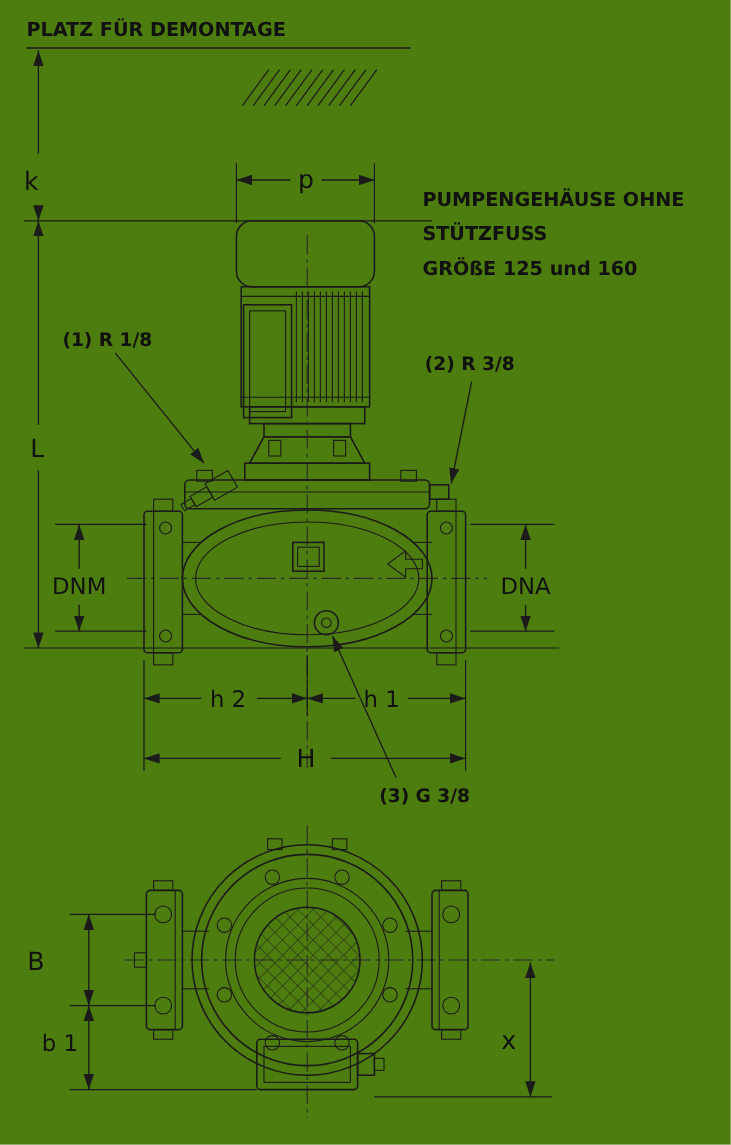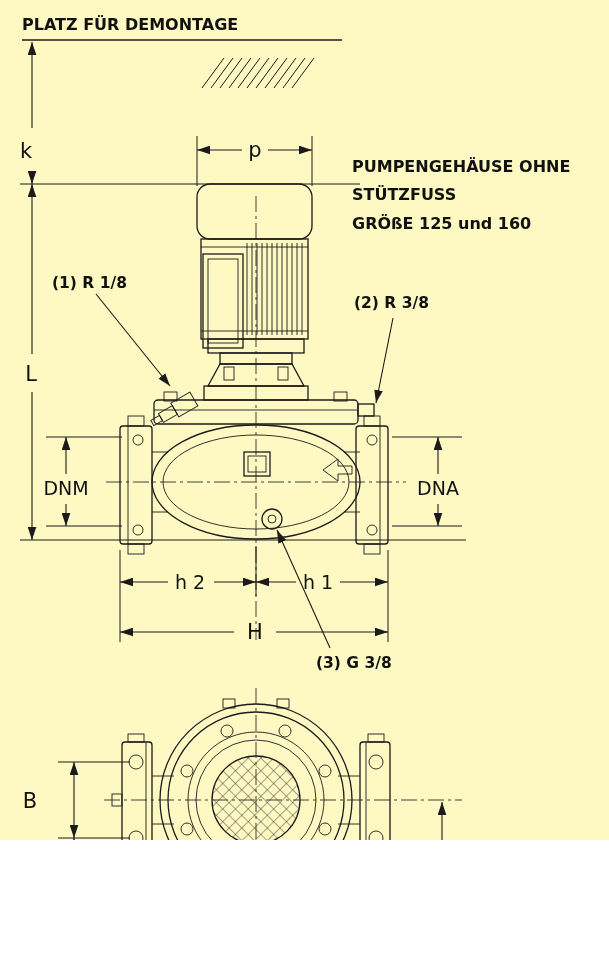--- a/index.html
+++ b/index.html
@@ -3,7 +3,7 @@
 <meta charset="utf-8">
 <style>
   html,body{margin:0;padding:0;background:#fff;}
-  #canvas{position:relative;width:609px;height:840px;background:#fef9c3;overflow:hidden;}
+  #canvas{position:relative;width:609px;height:954px;background:#4d7c0f;overflow:hidden;}
   svg{display:block;}
   .ln   {stroke:#1b1b1b;stroke-width:1.3;fill:none;}
   .ln2  {stroke:#1b1b1b;stroke-width:0.9;fill:none;}

